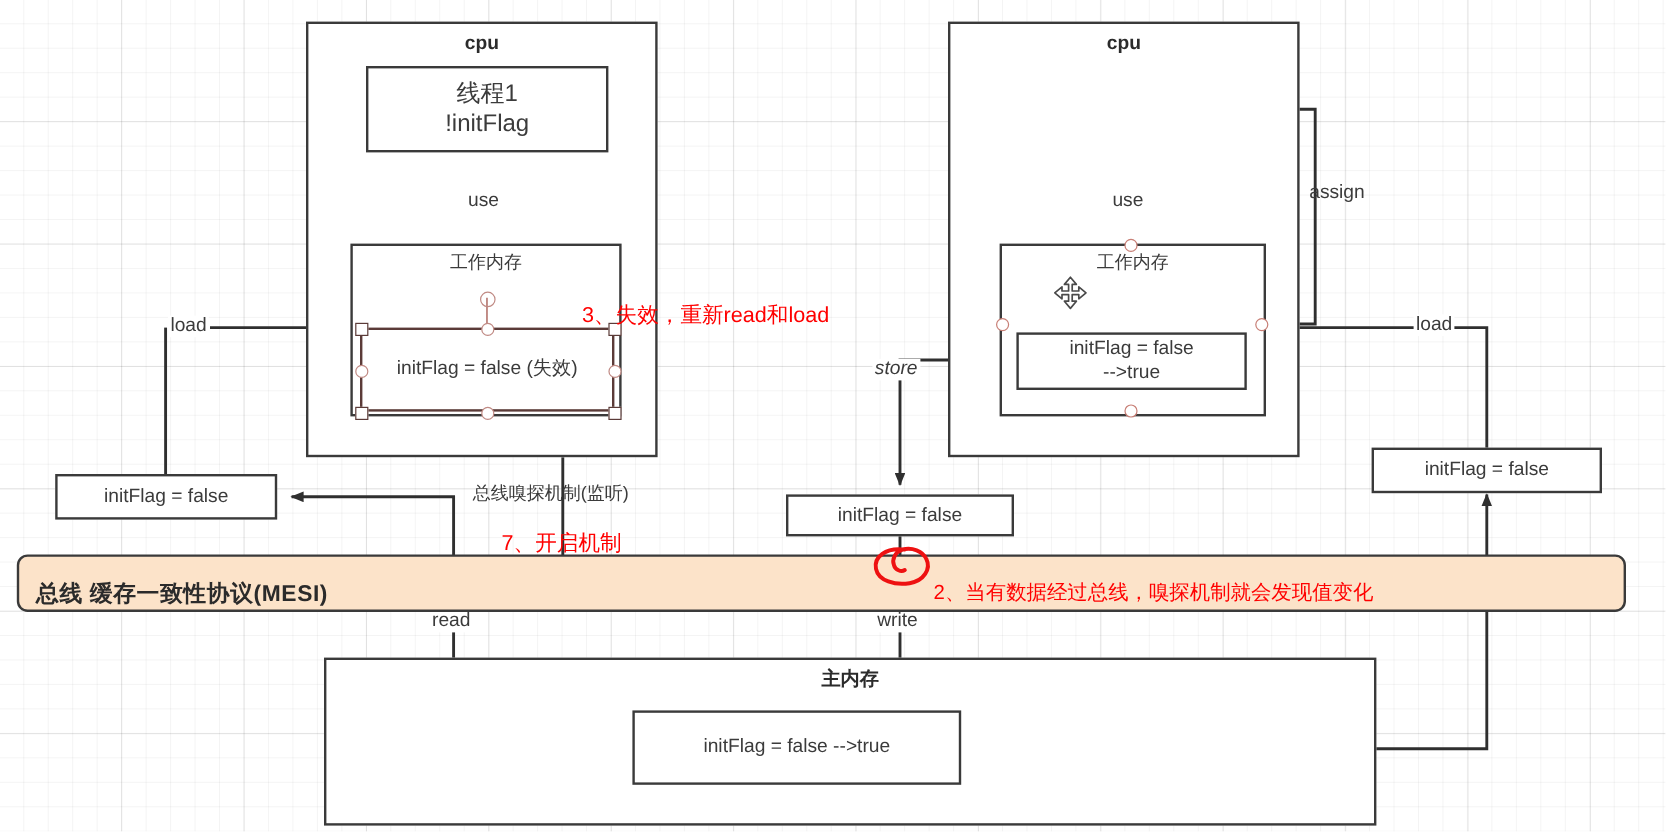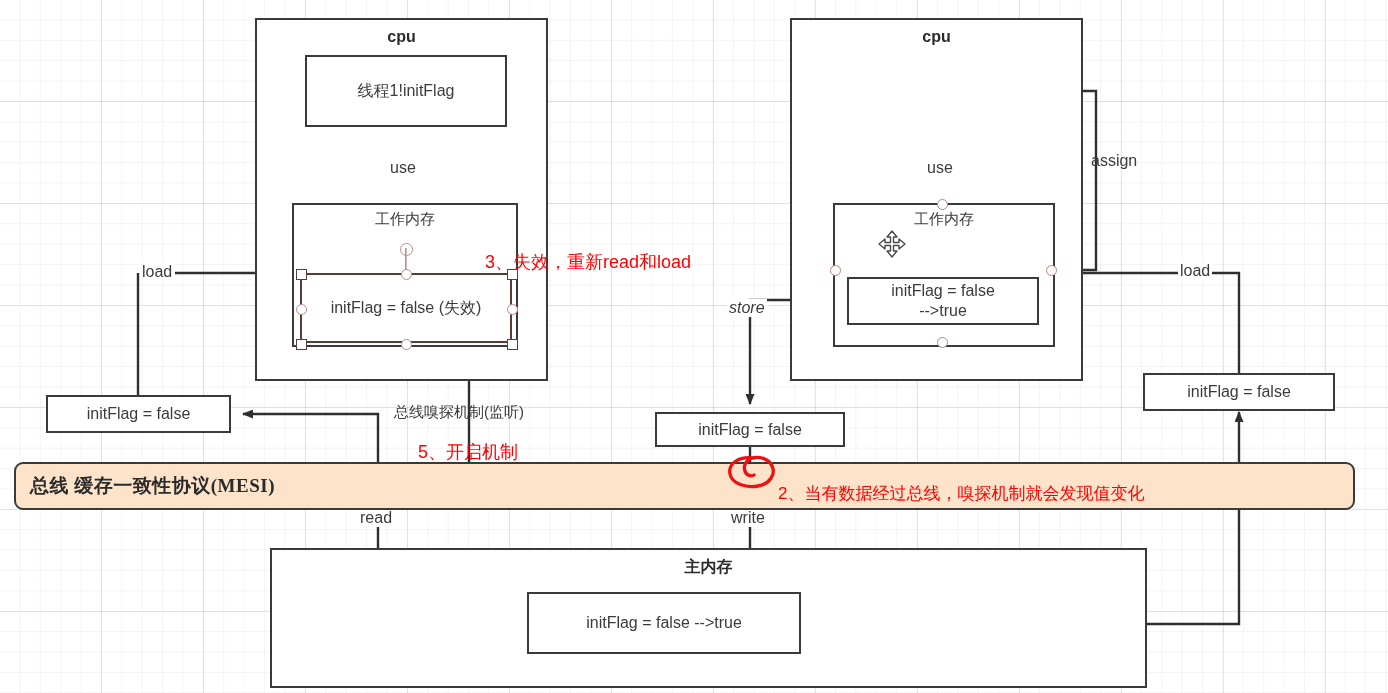--- a/index.html
+++ b/index.html
@@ -86,7 +86,7 @@
     <div class="title">cpu</div>
   </div>
 
-  <div class="box" style="left:305px;top:55px;width:202px;height:72px;flex-direction:row;font-size:16px;">
+  <div class="box" style="left:305px;top:55px;width:202px;height:72px;flex-direction:column;font-size:20px;">
     <div>线程1</div>
     <div>!initFlag</div>
   </div>

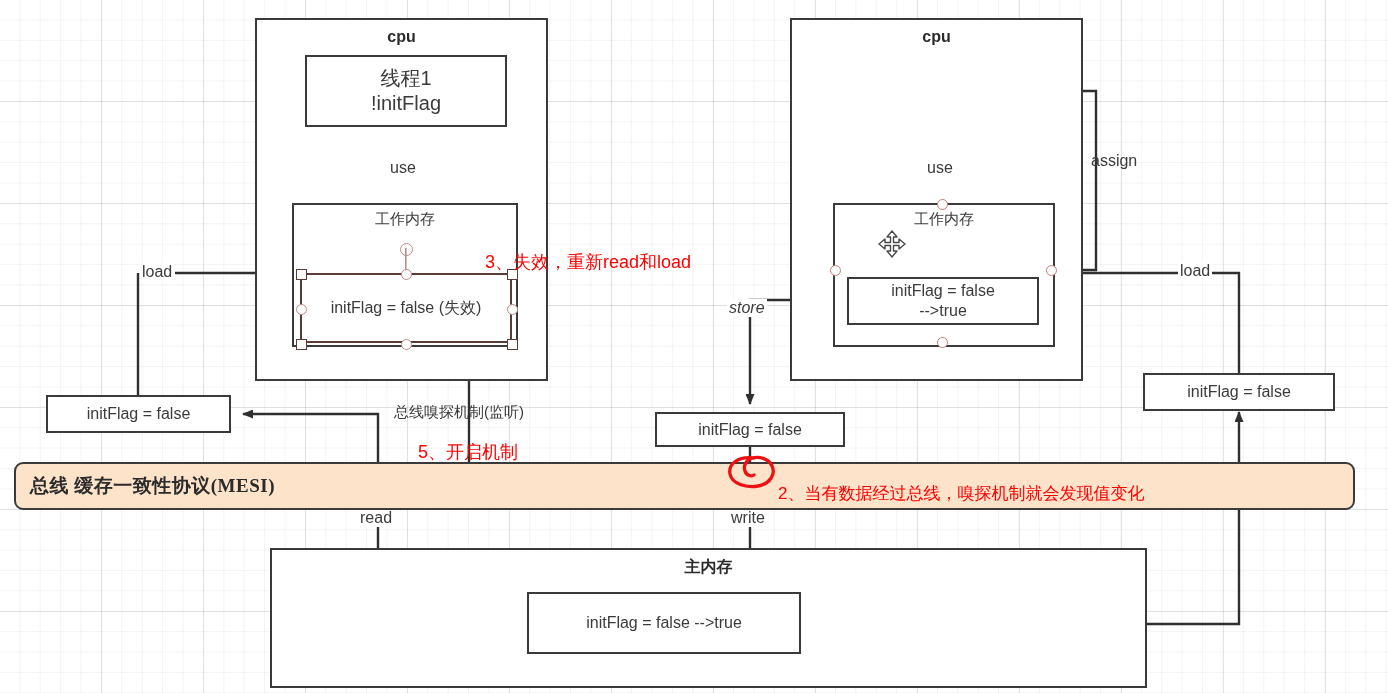--- a/index.html
+++ b/index.html
@@ -157,7 +157,7 @@
   </div>
   <div class="box" style="left:527px;top:592px;width:274px;height:62px;font-size:16px;">initFlag = false --&gt;true</div>
 
-  <div class="red" style="left:418px;top:440px;font-size:18px;">5、开启机制</div>
+  <div class="red" style="left:418px;top:440px;font-size:18px;">7、开启机制</div>
   <div class="red" style="left:778px;top:482px;font-size:17px;">2、当有数据经过总线，嗅探机制就会发现值变化</div>
   <div class="red" style="left:485px;top:250px;font-size:18px;">3、失效，重新read和load</div>
 

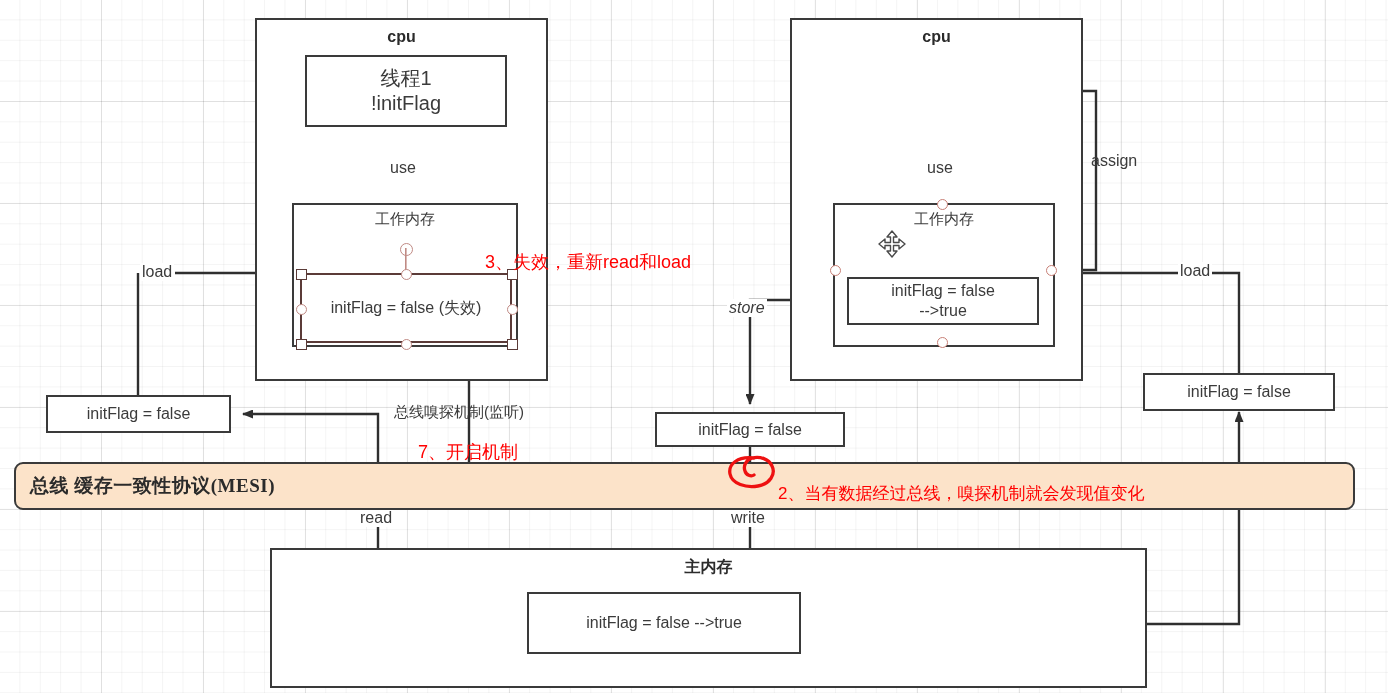--- a/index.html
+++ b/index.html
@@ -33,7 +33,7 @@
   .bus{
     position:absolute;box-sizing:border-box;background:#fce3c9;
     border:2.6px solid #3a3a3a;border-radius:9px;
-    display:flex;align-items:center;font-family:Liberation Serif, serif;
+    display:flex;align-items:flex-end;
   }
   .bus-title{font-weight:bold;font-size:19px;color:#2b2b2b;margin-left:14px;letter-spacing:.5px;}
   .title{font-weight:bold;font-size:16px;color:#2b2b2b;width:100%;text-align:center;margin-top:7px;}

